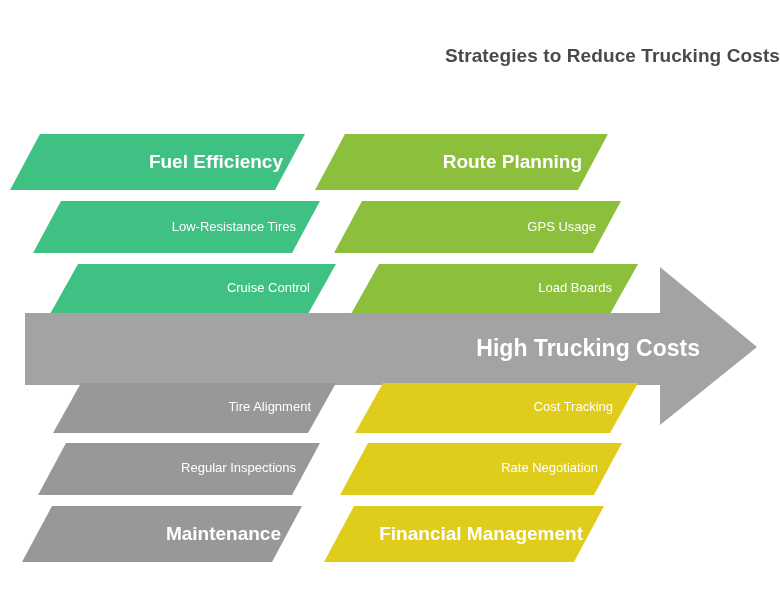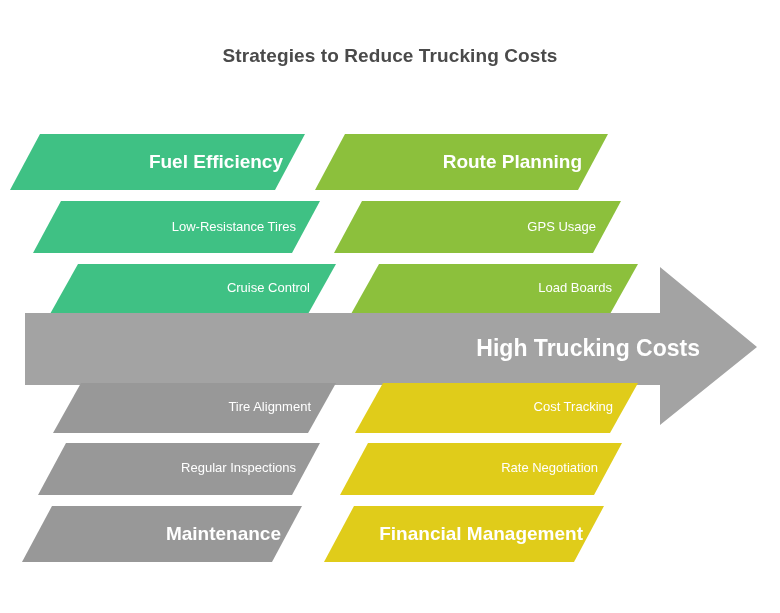--- a/index.html
+++ b/index.html
@@ -24,7 +24,7 @@
     left: 0;
     top: 45px;
     width: 780px;
-    text-align: center;
+    text-align: right;
     font-size: 19px;
     font-weight: bold;
     color: #4a4a4a;

